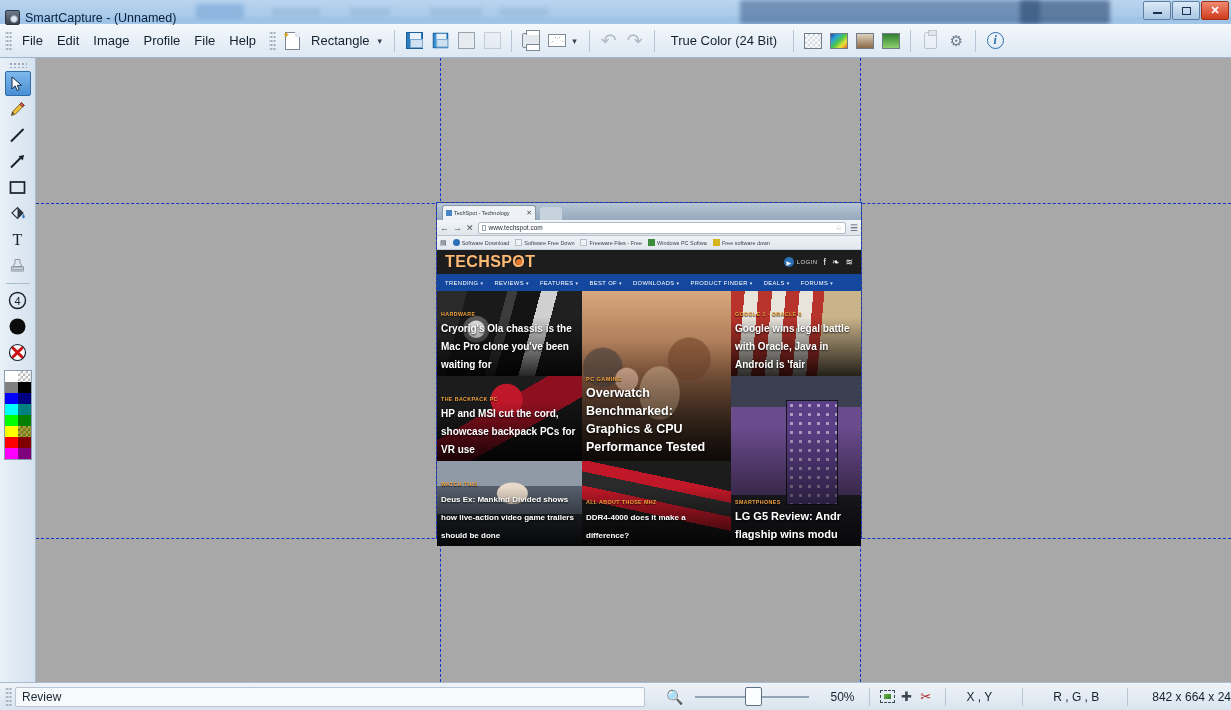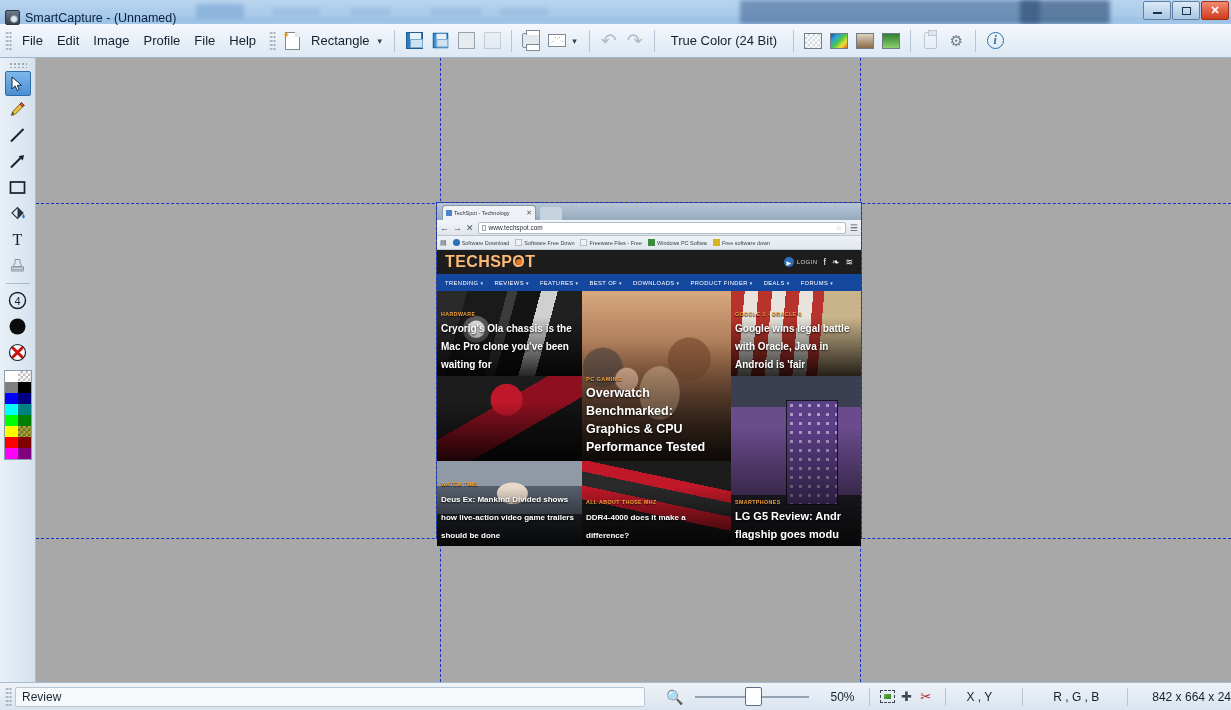--- a/index.html
+++ b/index.html
@@ -542,6 +542,10 @@
       <div class="tile big">
         <div class="art-backpack"></div>
         <div class="shade"></div>
+        <div class="cap">
+          <span class="kicker">THE BACKPACK PC</span>
+          <span class="ttl">HP and MSI cut the cord, showcase backpack PCs for VR use</span>
+        </div>
       </div>
 
       <div class="tile big" style="grid-column:3;grid-row:2 / span 2">

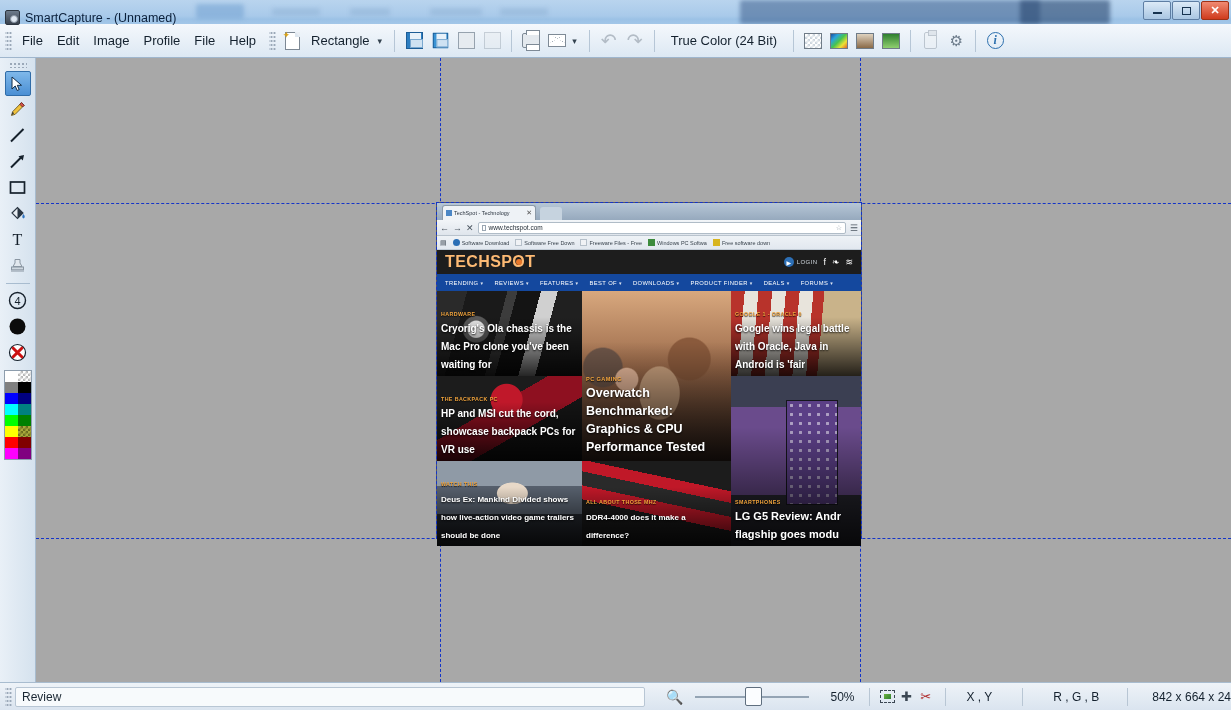--- a/index.html
+++ b/index.html
@@ -555,7 +555,7 @@
         <div class="shade"></div>
         <div class="cap">
           <span class="kicker">SMARTPHONES</span>
-          <span class="ttl" style="font-size:11px">LG G5 Review: Andr flagship goes modu</span>
+          <span class="ttl" style="font-size:11px">LG G5 Review: Andr flagship wins modu</span>
         </div>
       </div>
 

